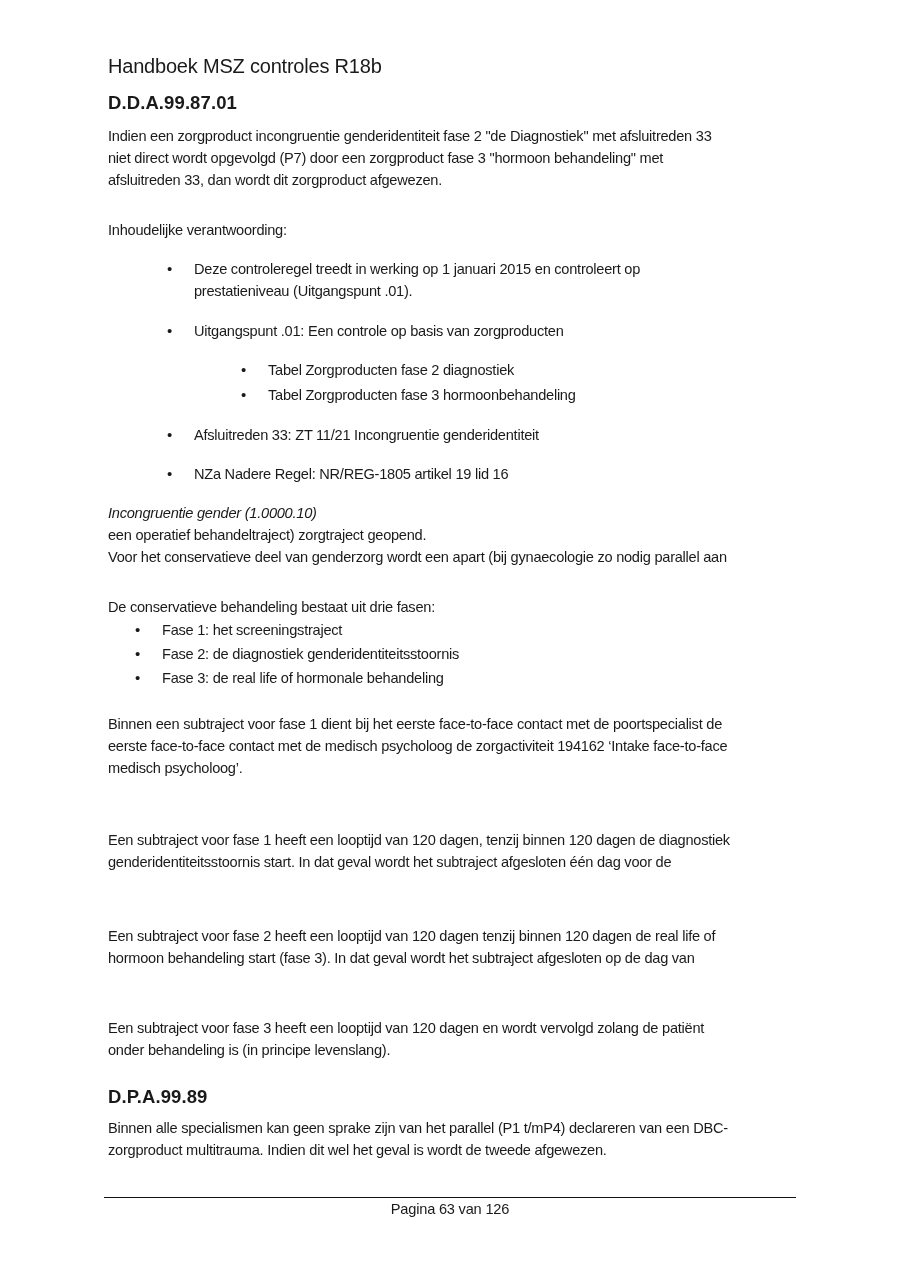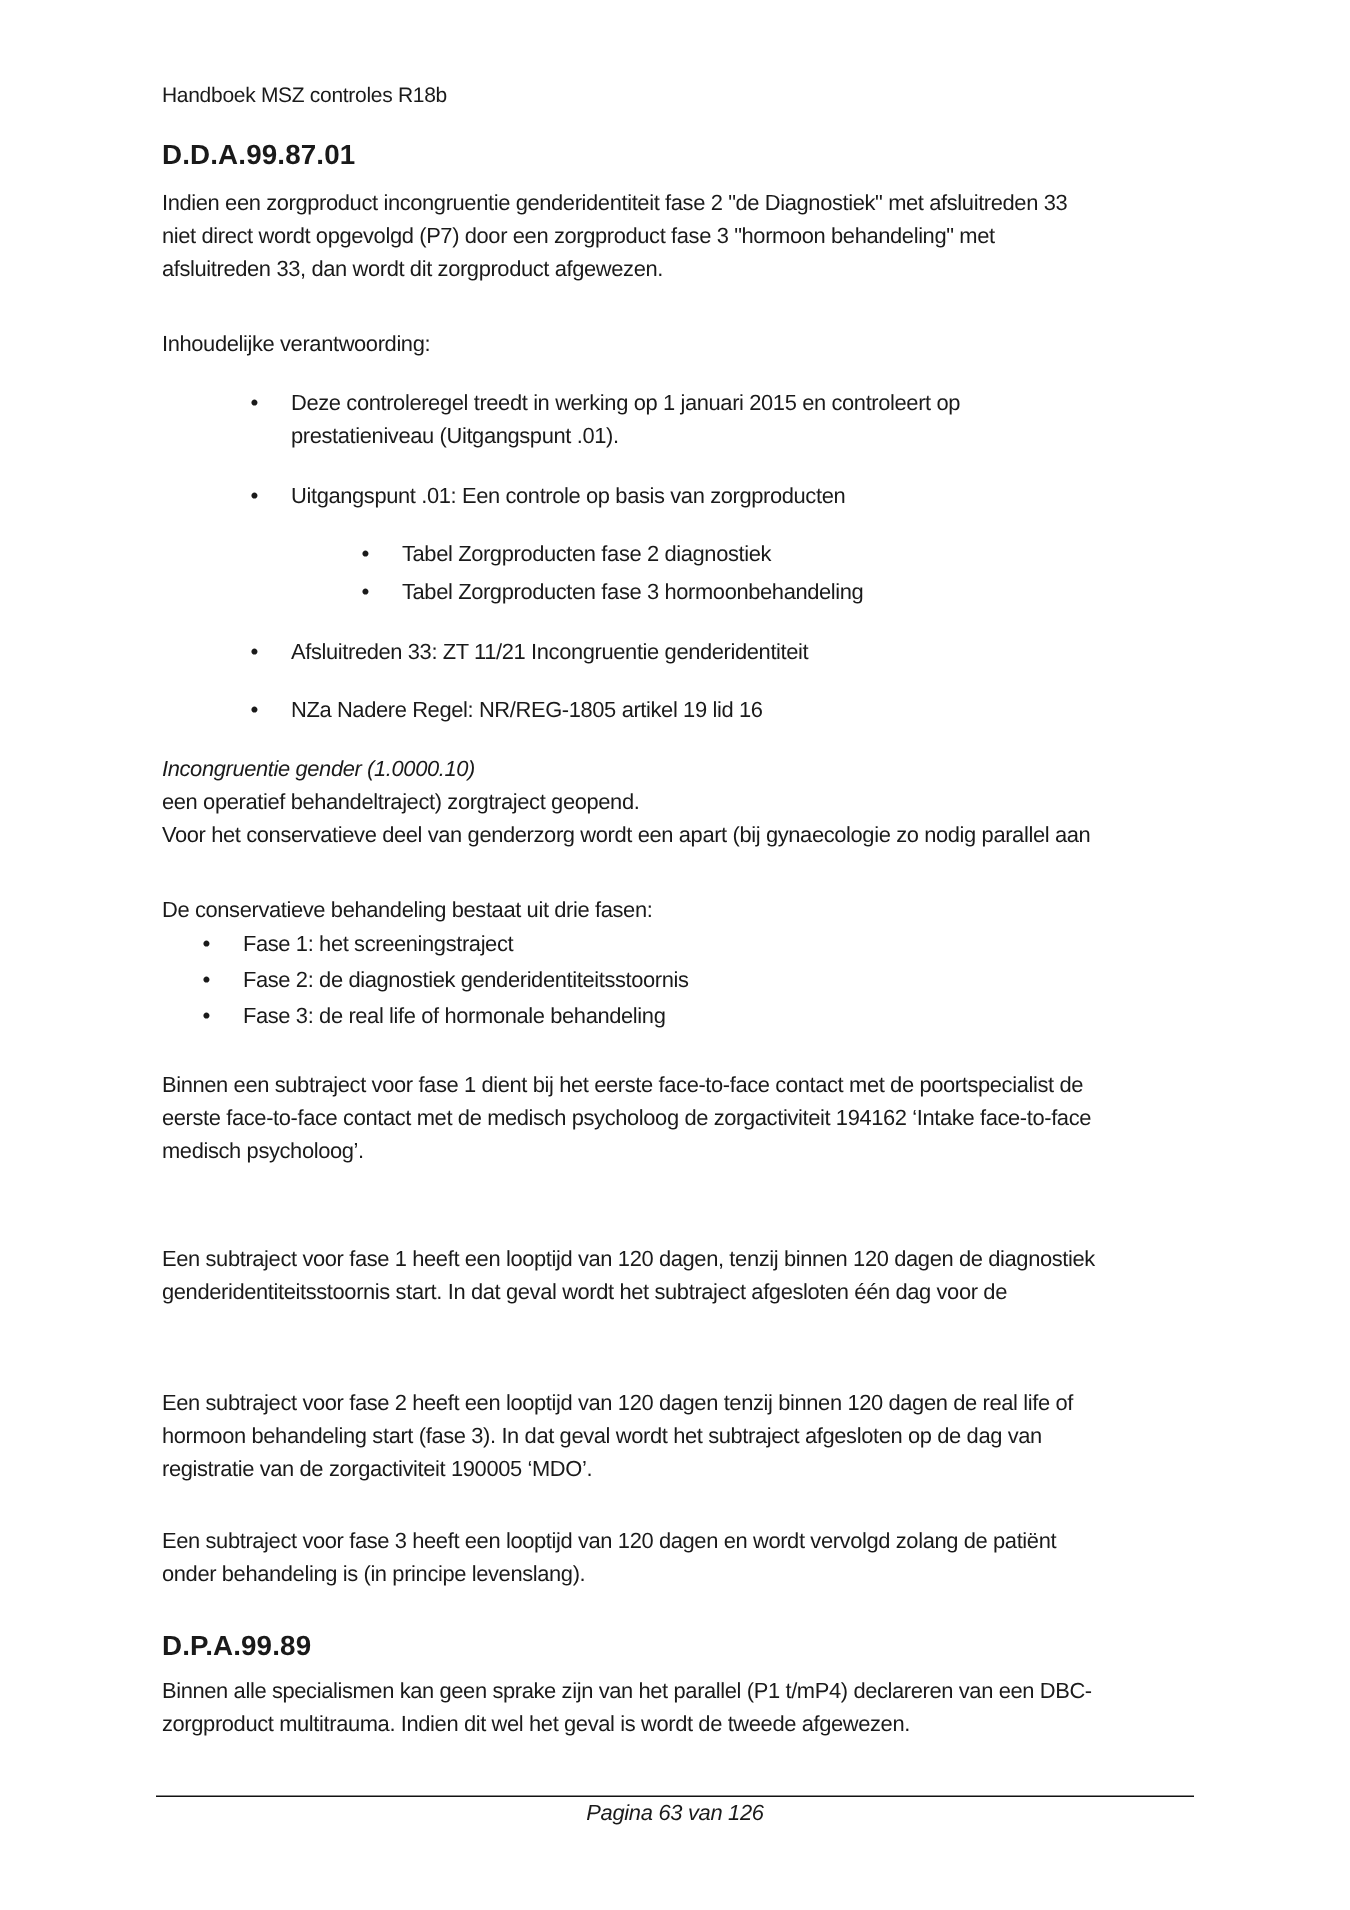--- a/index.html
+++ b/index.html
@@ -9,7 +9,7 @@
       font-size: 14.6px;
     }
     .page { position: absolute; left: 108px; top: 0; width: 690px; }
-    .hdr { position: absolute; top: 55px; left: 0; font-size: 14px; letter-spacing: -0.2px; }
+    .hdr { position: absolute; top: 55px; left: 0; font-size: 20px; letter-spacing: -0.2px; }
     .h1 { position: absolute; left: 0; font-weight: bold; font-size: 18.5px; letter-spacing: 0.1px; }
     .p { position: absolute; left: 0; width: 690px; line-height: 22px; letter-spacing: -0.25px; }
     .it { font-style: italic; }

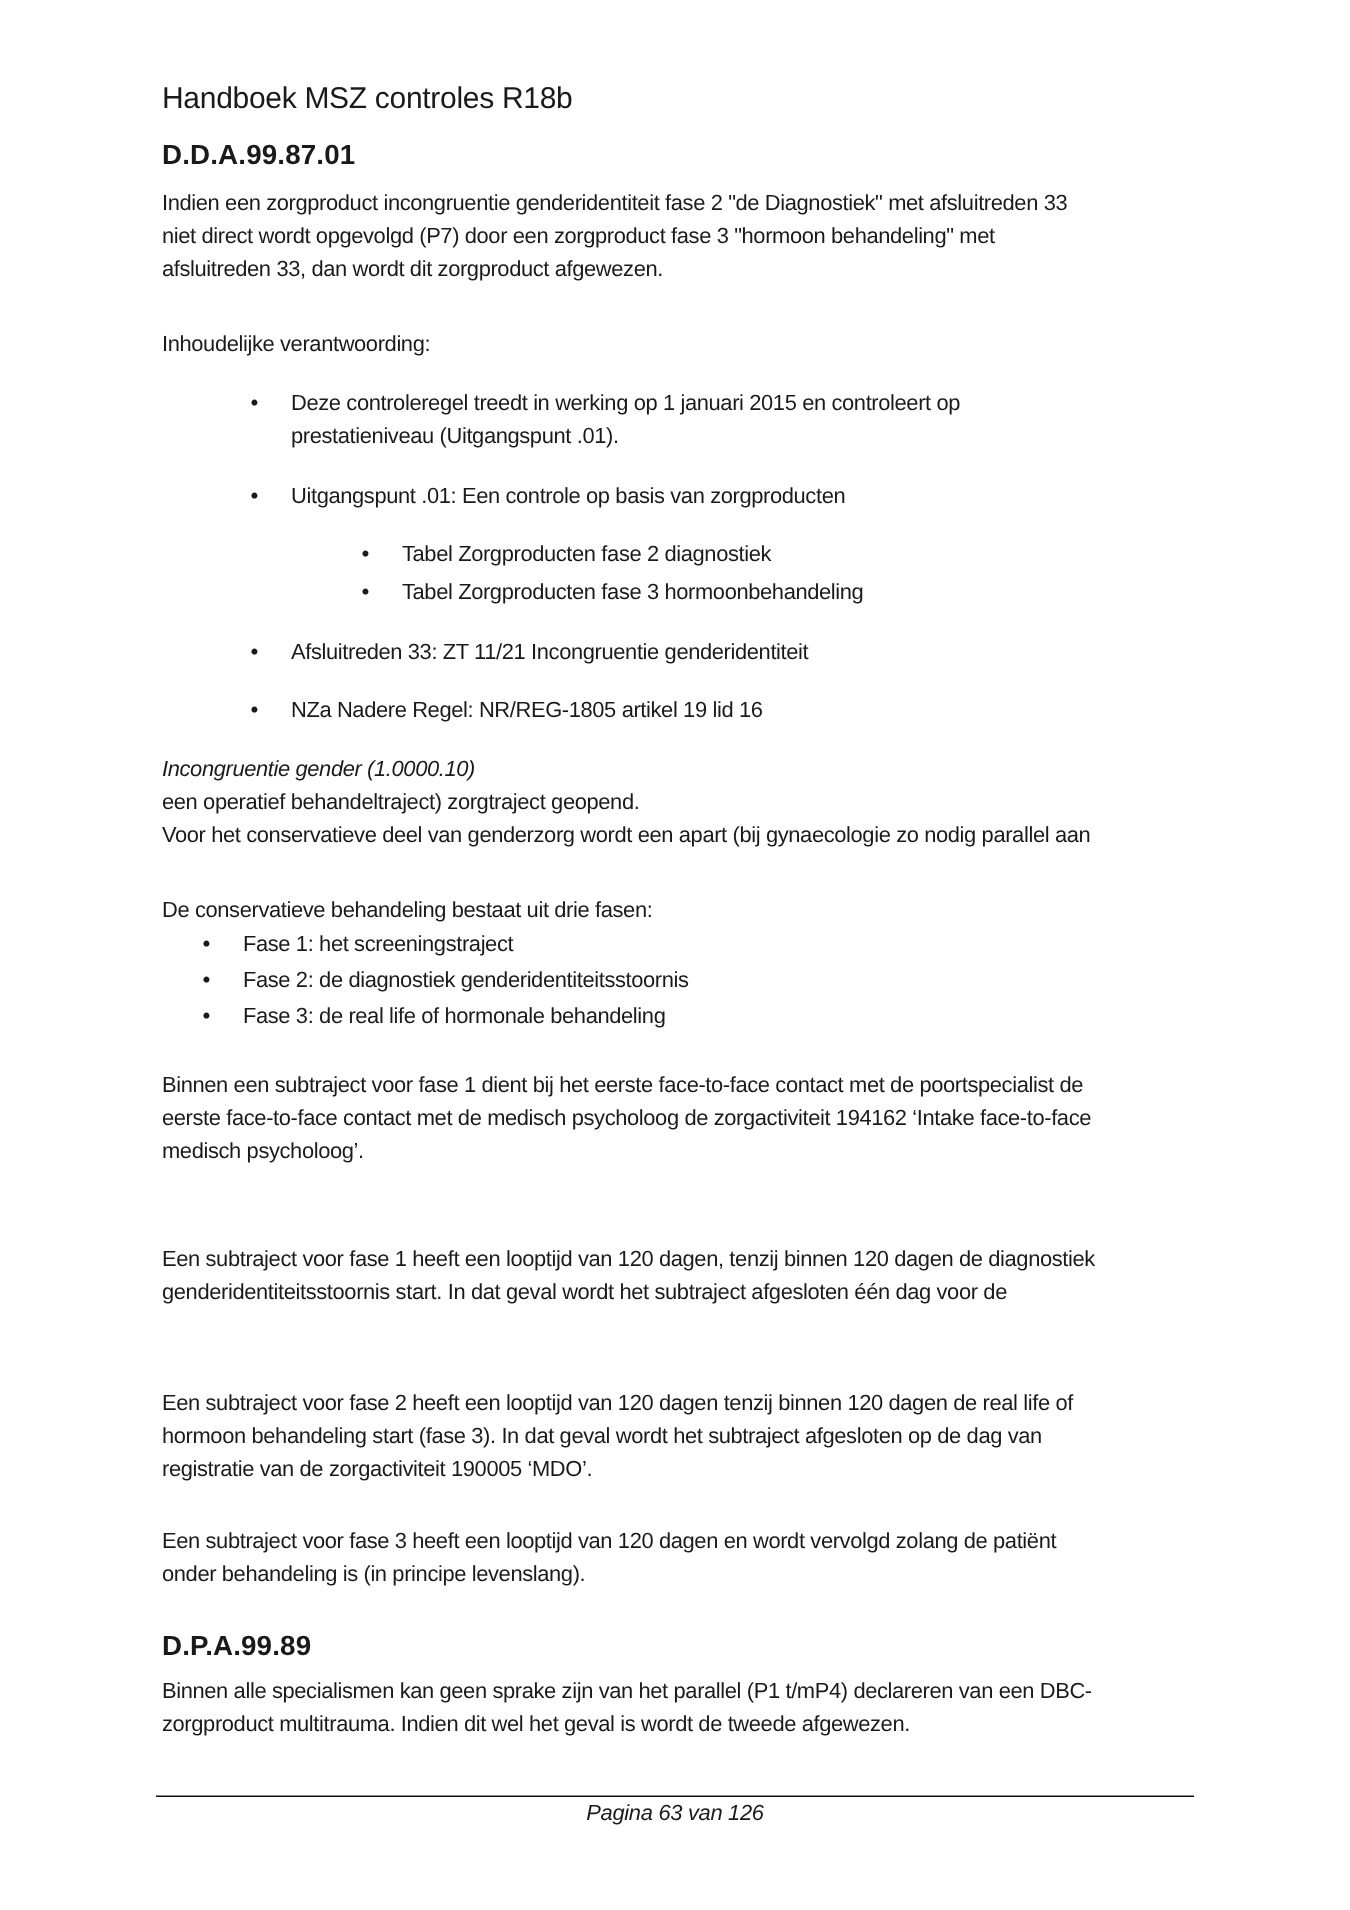--- a/index.html
+++ b/index.html
@@ -92,7 +92,6 @@
   <div class="p" style="top:925px;">
     <div>Een subtraject voor fase 2 heeft een looptijd van 120 dagen tenzij binnen 120 dagen de real life of</div>
     <div>hormoon behandeling start (fase 3). In dat geval wordt het subtraject afgesloten op de dag van</div>
-    <div>registratie van de zorgactiviteit 190005 ‘MDO’.</div>
   </div>
 
   <div class="p" style="top:1017px;">

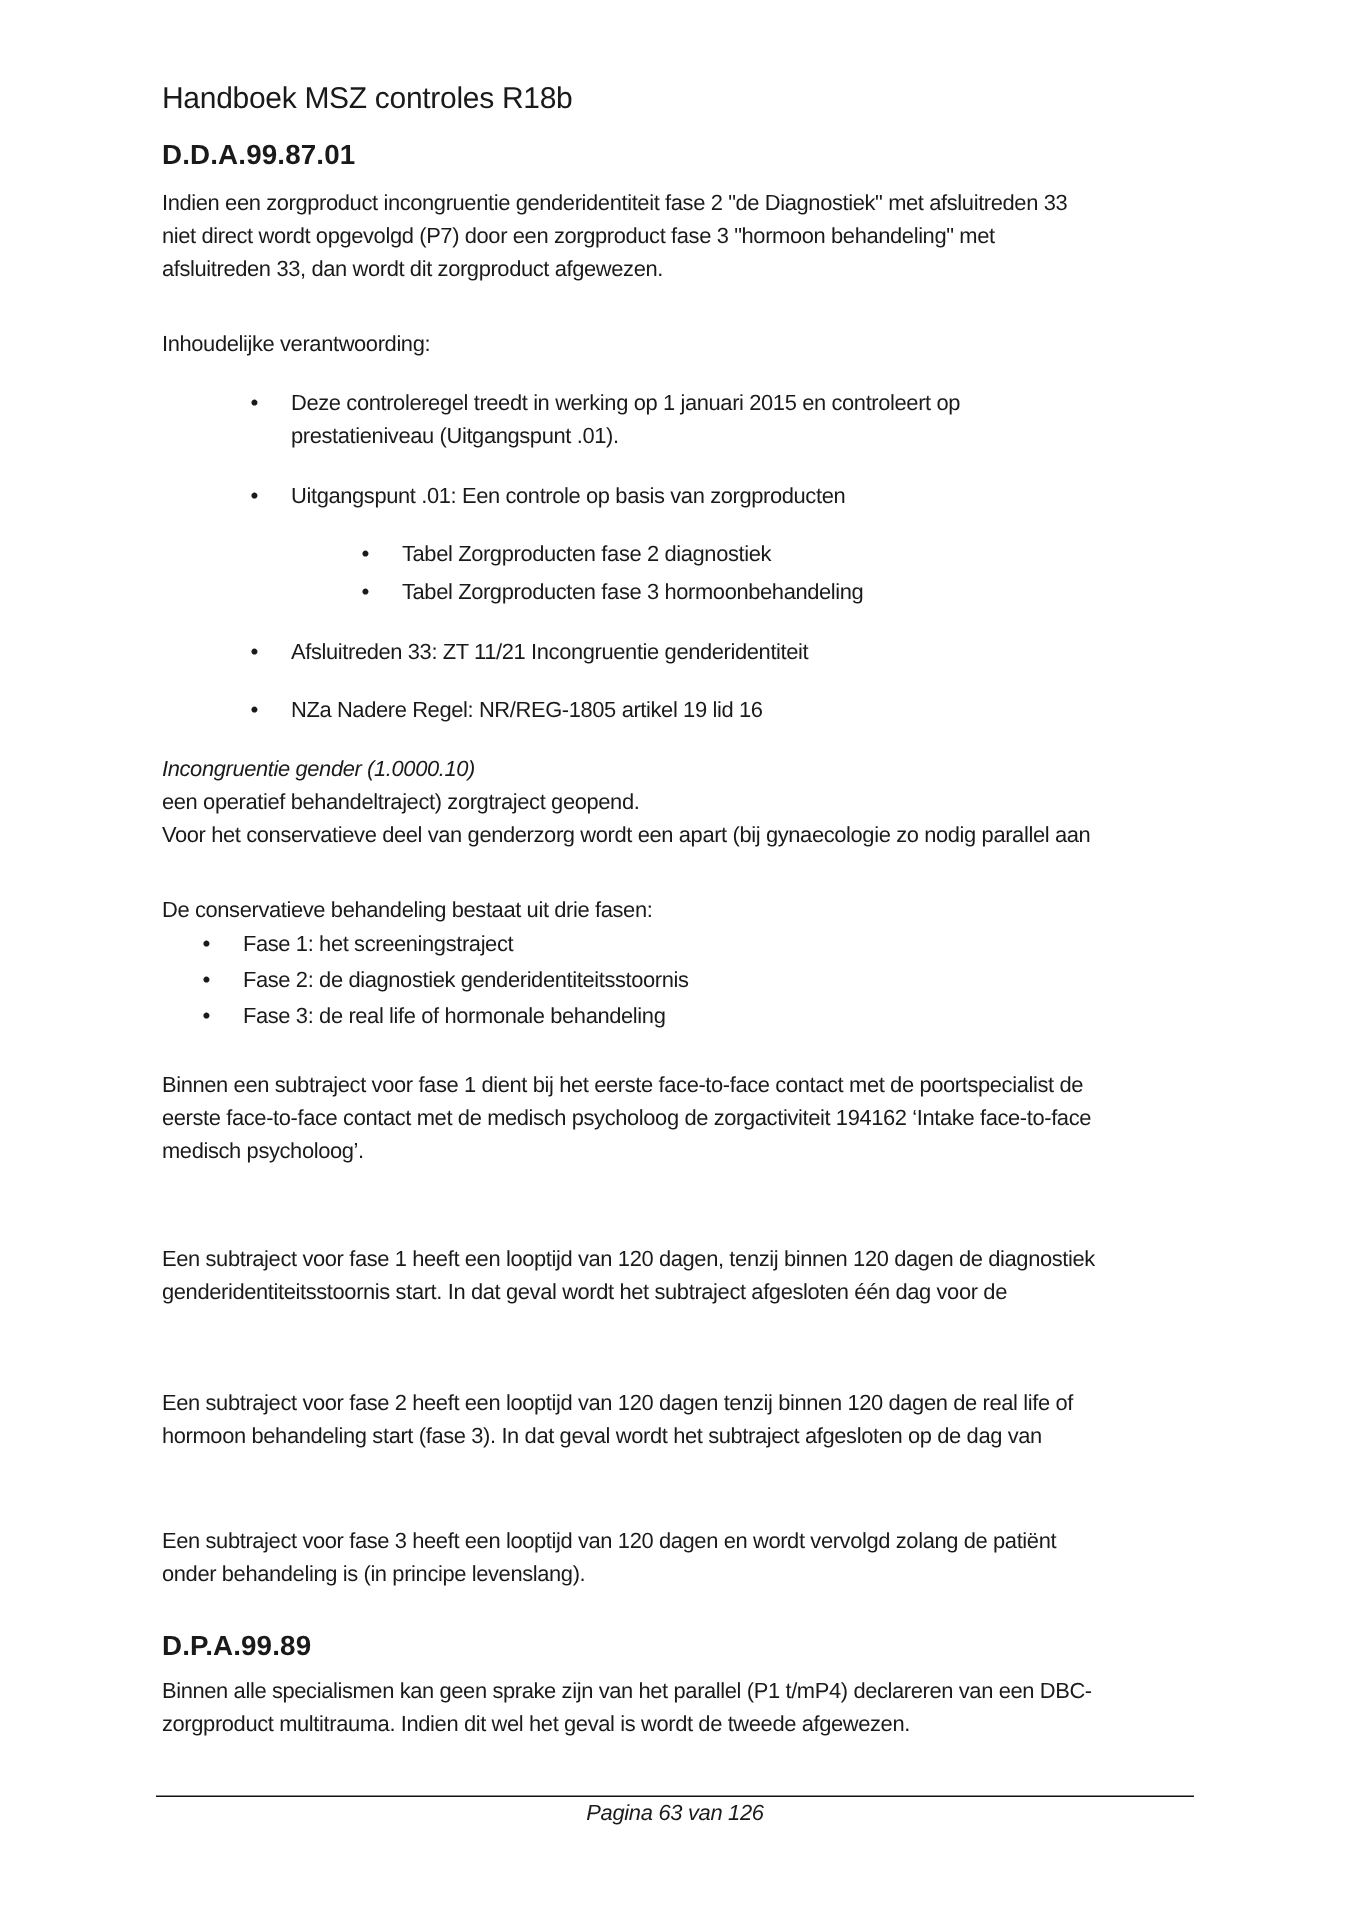--- a/index.html
+++ b/index.html
@@ -24,7 +24,7 @@
     .lvl0 { left: 54px; width: 560px; }
     .lvl0 li::before { left: -27px; }
     .rule { position: absolute; left: 104px; top: 1197px; width: 692px; height: 0; border-top: 1.2px solid #111; }
-    .footer { position: absolute; top: 1201px; left: 0; width: 900px; text-align: center; font-size: 14.6px; letter-spacing: -0.2px; font-style: italic; }
+    .footer { position: absolute; top: 1201px; left: 0; width: 900px; text-align: center; font-size: 14.6px; letter-spacing: -0.2px; }
   </style>
 </head>
 <body>

